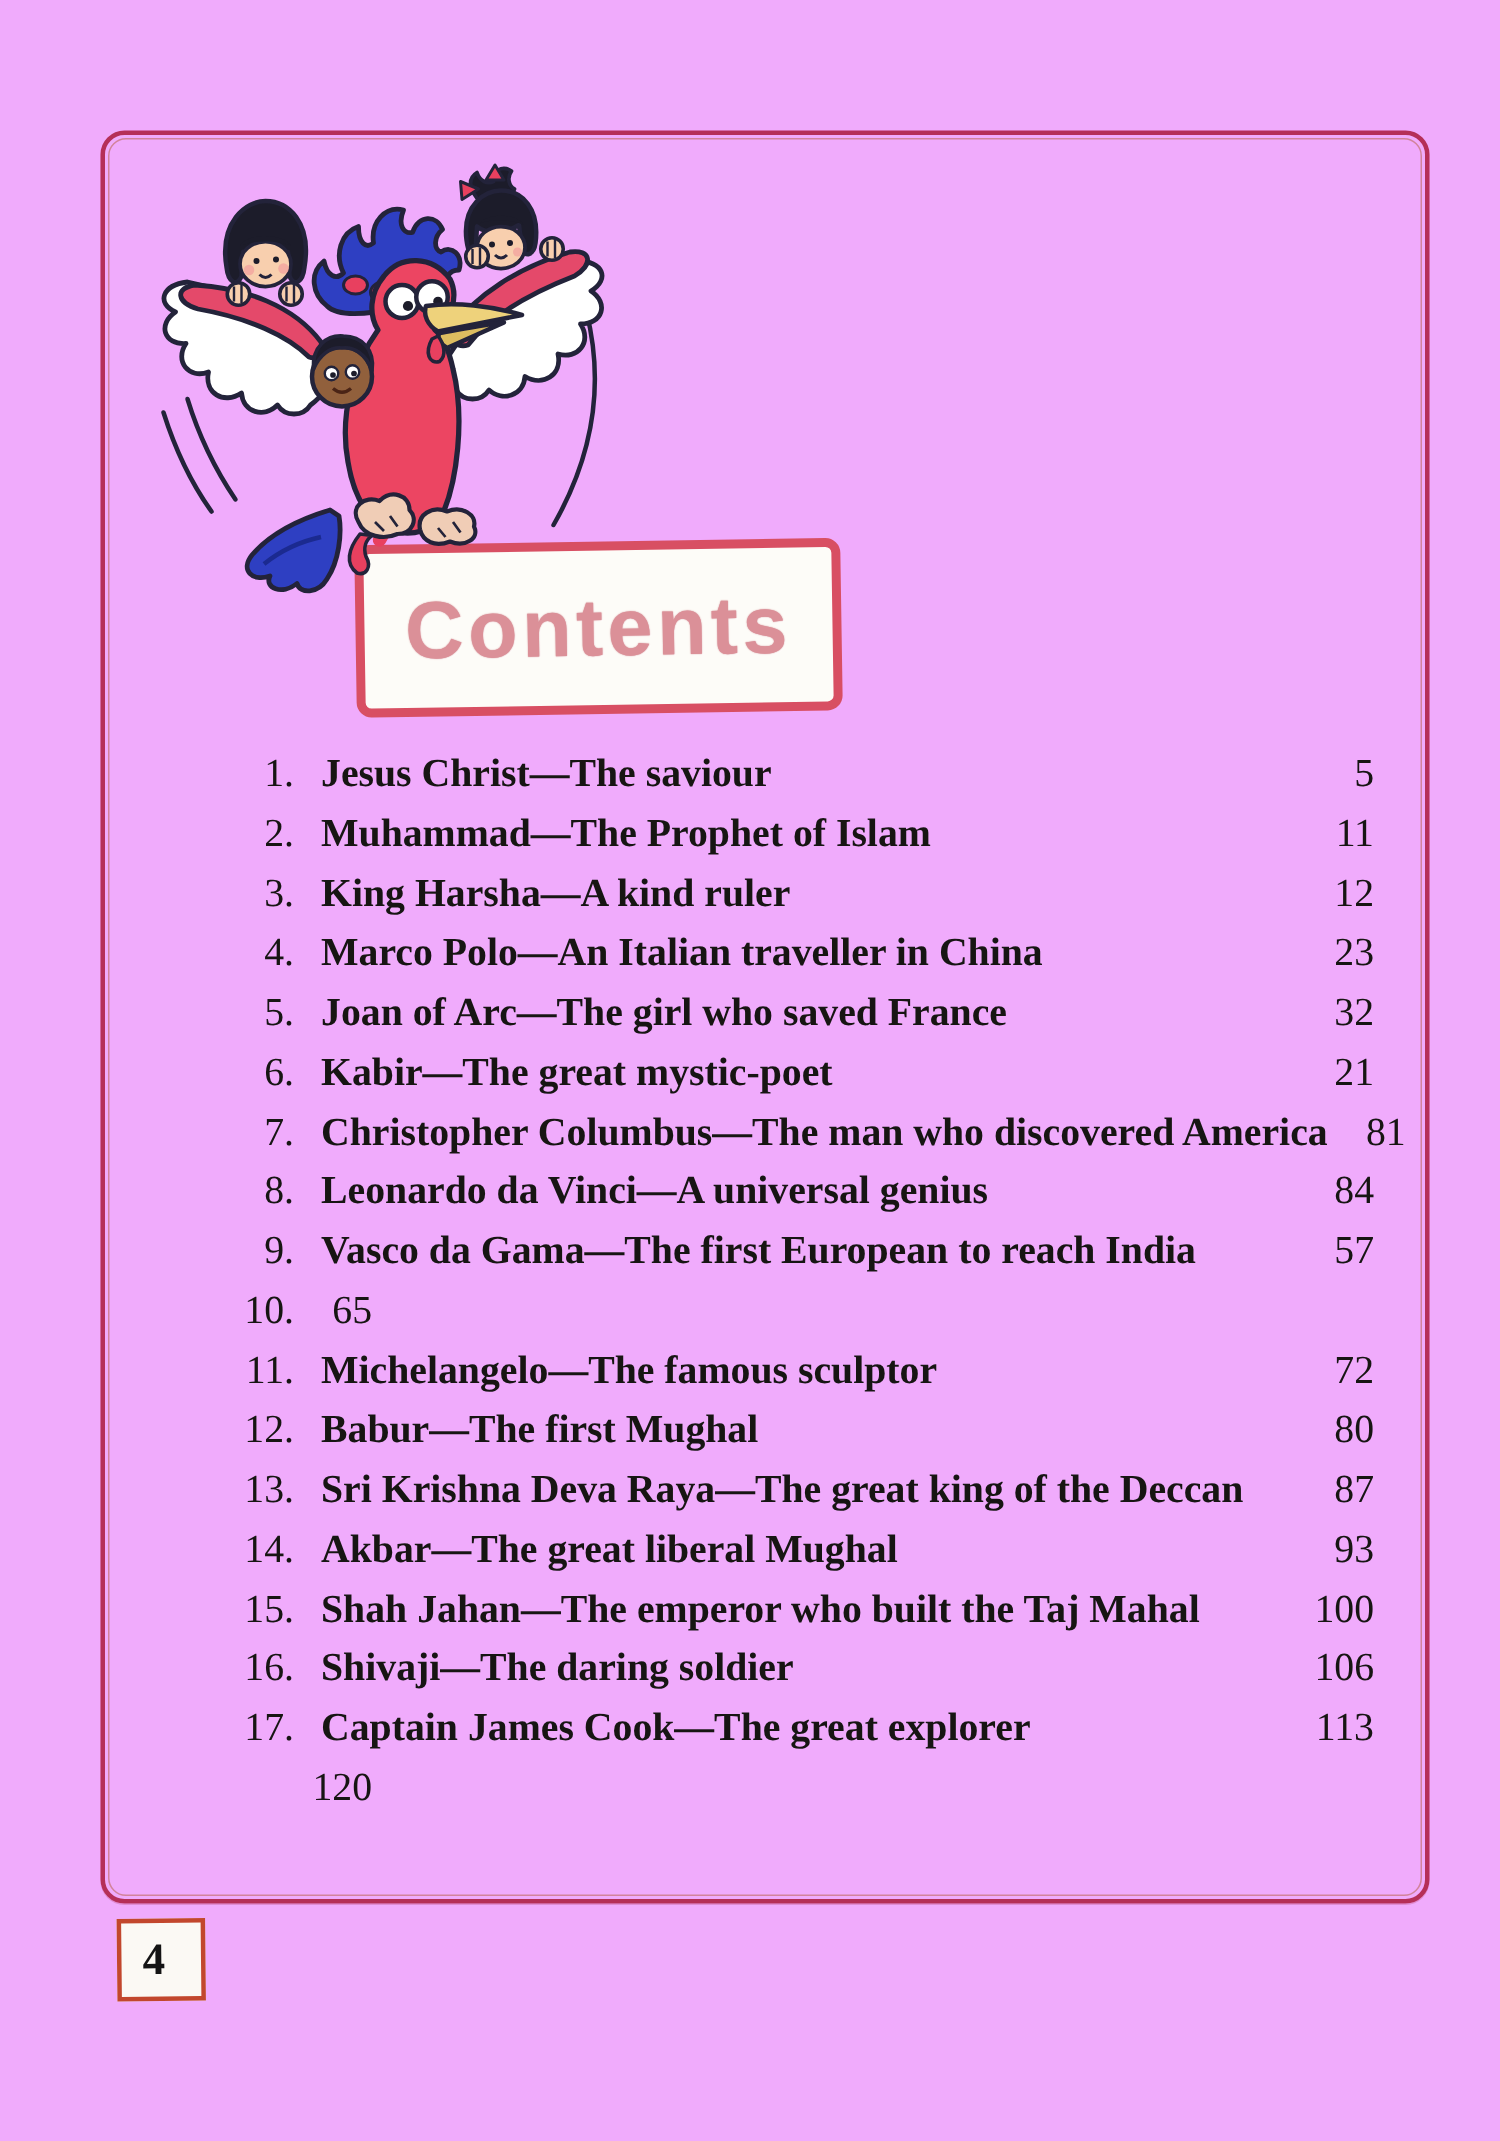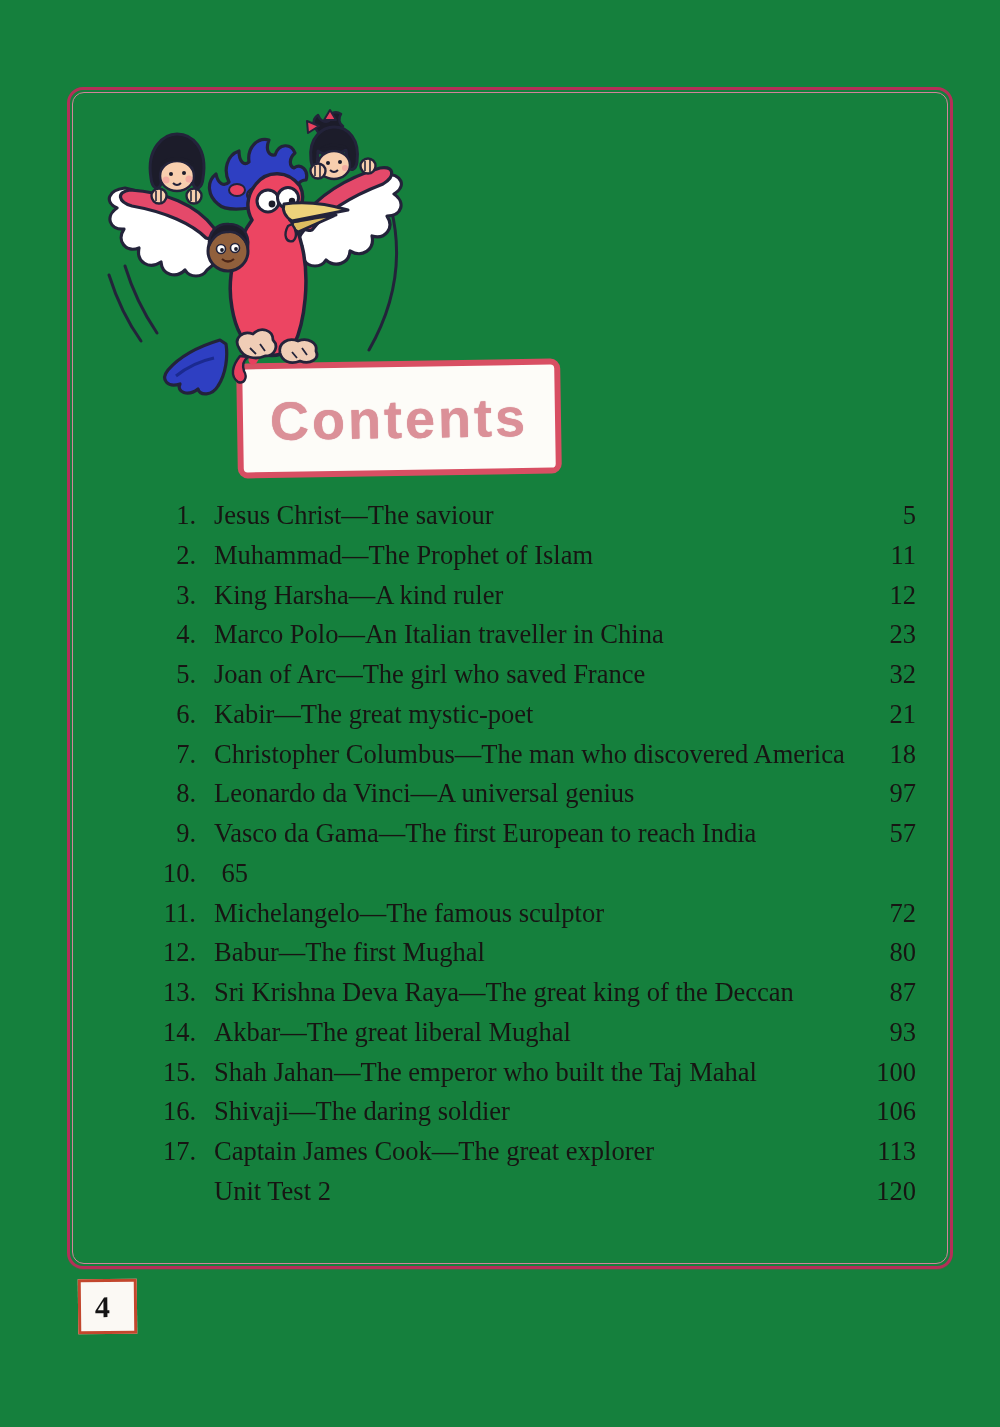--- a/index.html
+++ b/index.html
@@ -5,7 +5,7 @@
   html,body { margin:0; padding:0; background:#eceae4; }
   .page {
     position:relative; width:1000px; height:1427px;
-    background:#15803d;
+    background:#f0abfc;
     font-family:"Liberation Serif", serif;
     overflow:hidden;
   }

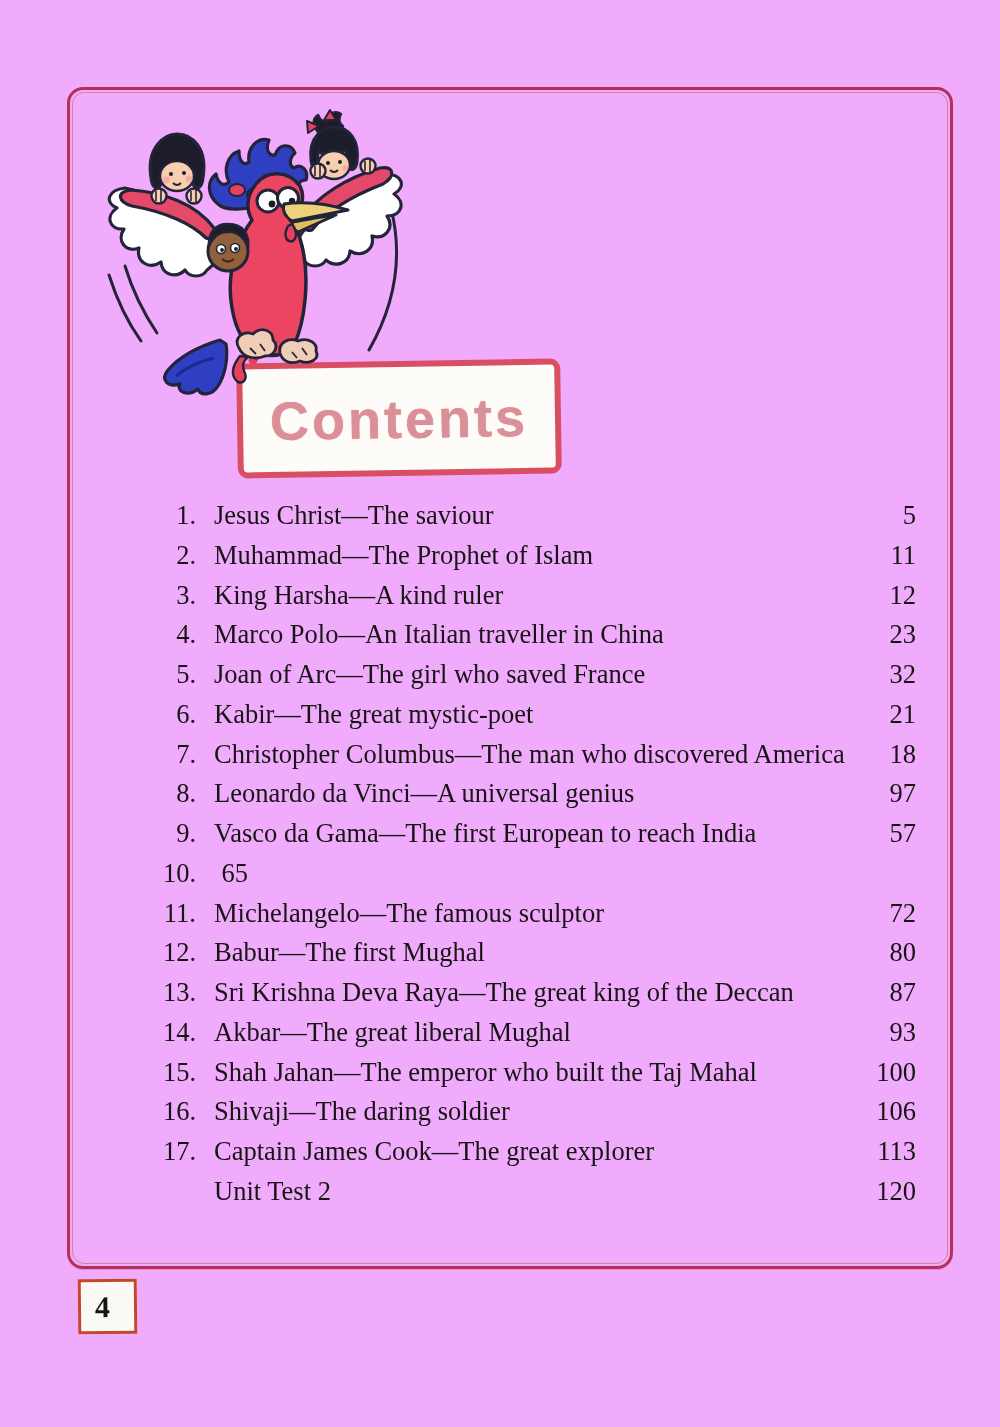--- a/index.html
+++ b/index.html
@@ -41,7 +41,7 @@
          font-size:26.5px; color:#171513; }
   .toc-row { display:flex; align-items:baseline; height:39.75px; }
   .toc-num   { flex:none; width:46px; text-align:right; }
-  .toc-title { flex:1; margin-left:18px; white-space:nowrap; overflow:visible; }
+  .toc-title { flex:1; margin-left:18px; white-space:nowrap; overflow:visible;font-weight:bold; }
   .toc-page  { flex:none; min-width:52px; text-align:right; }
   
   .folio-box {

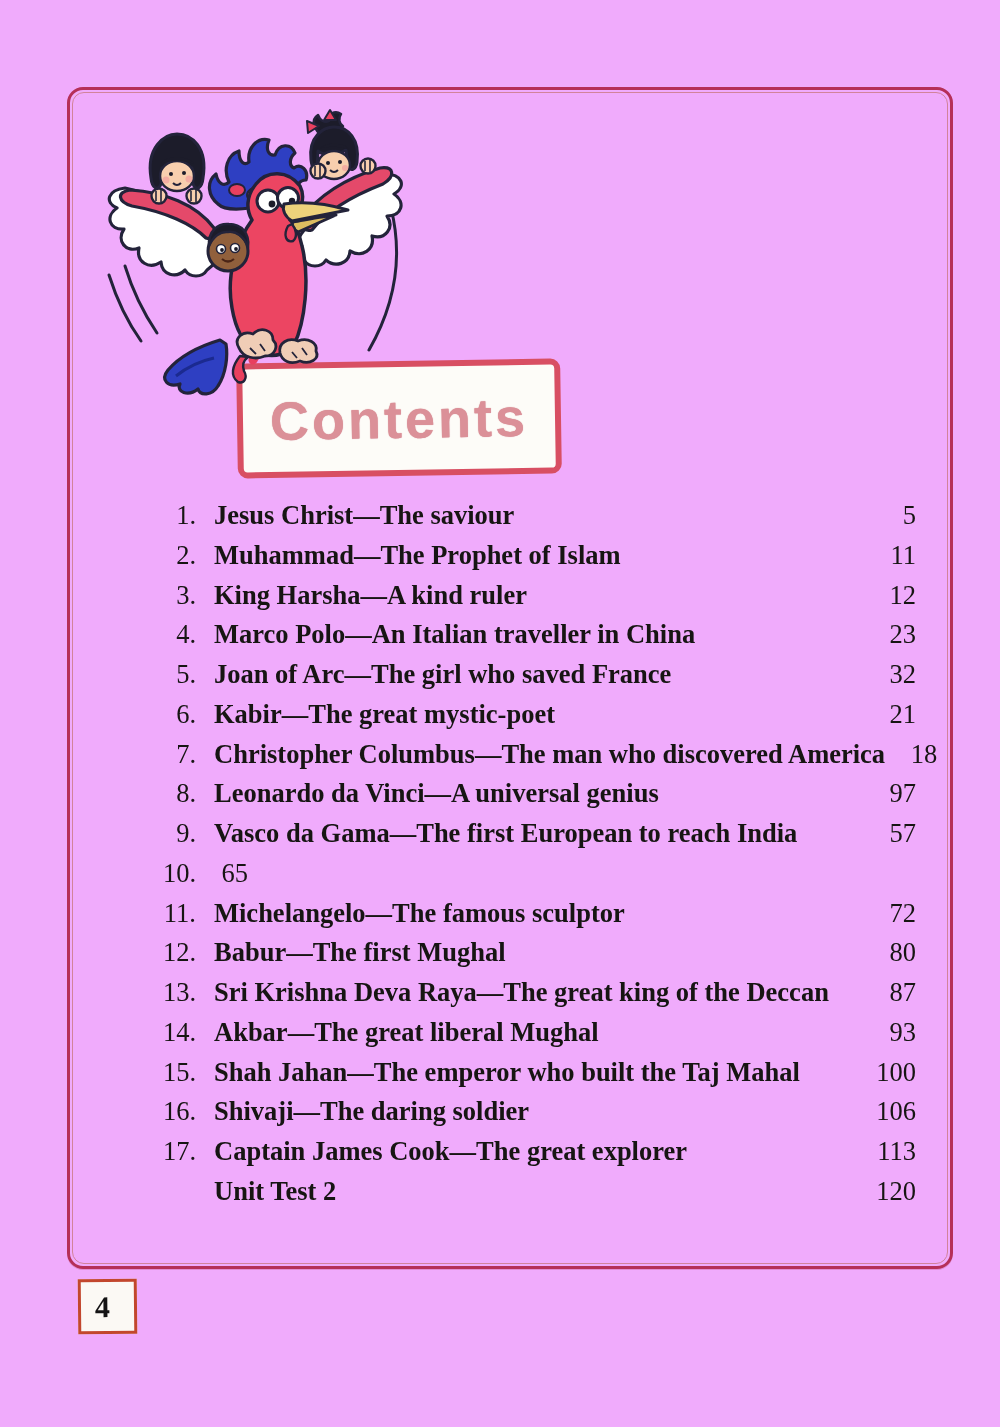--- a/index.html
+++ b/index.html
@@ -205,7 +205,7 @@
     <div class="toc-row">
         <span class="toc-num">7.</span>
         <span class="toc-title">Christopher Columbus—The man who discovered America</span>
-        <span class="toc-page">18</span>
+        <span class="toc-page">81</span>
       </div>
     <div class="toc-row">
         <span class="toc-num">8.</span>

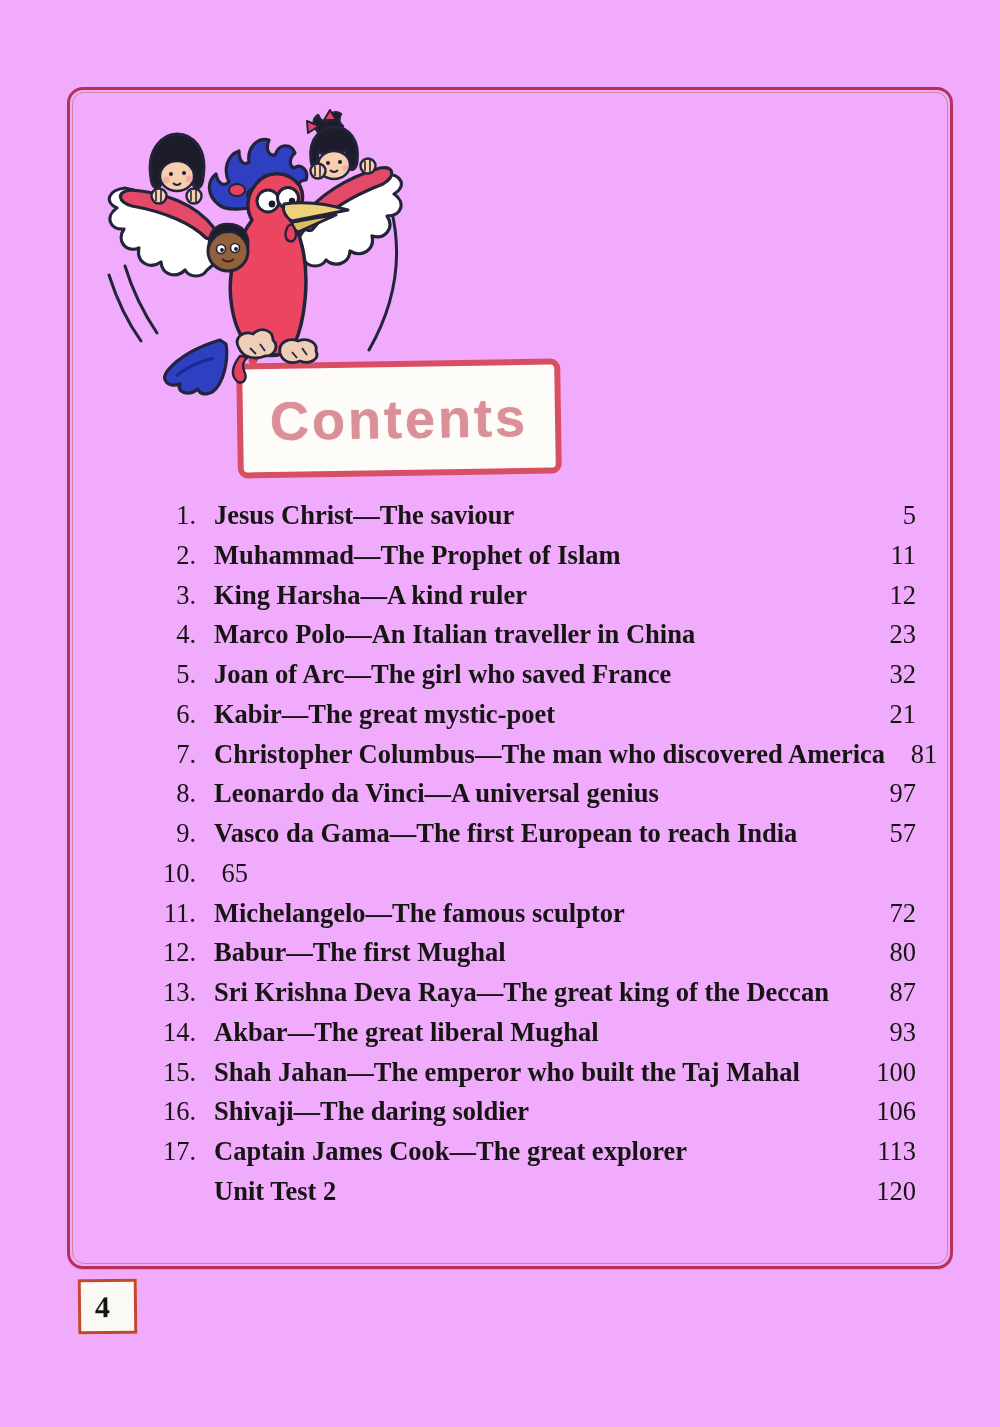--- a/index.html
+++ b/index.html
@@ -210,7 +210,7 @@
     <div class="toc-row">
         <span class="toc-num">8.</span>
         <span class="toc-title">Leonardo da Vinci—A universal genius</span>
-        <span class="toc-page">97</span>
+        <span class="toc-page">84</span>
       </div>
     <div class="toc-row">
         <span class="toc-num">9.</span>

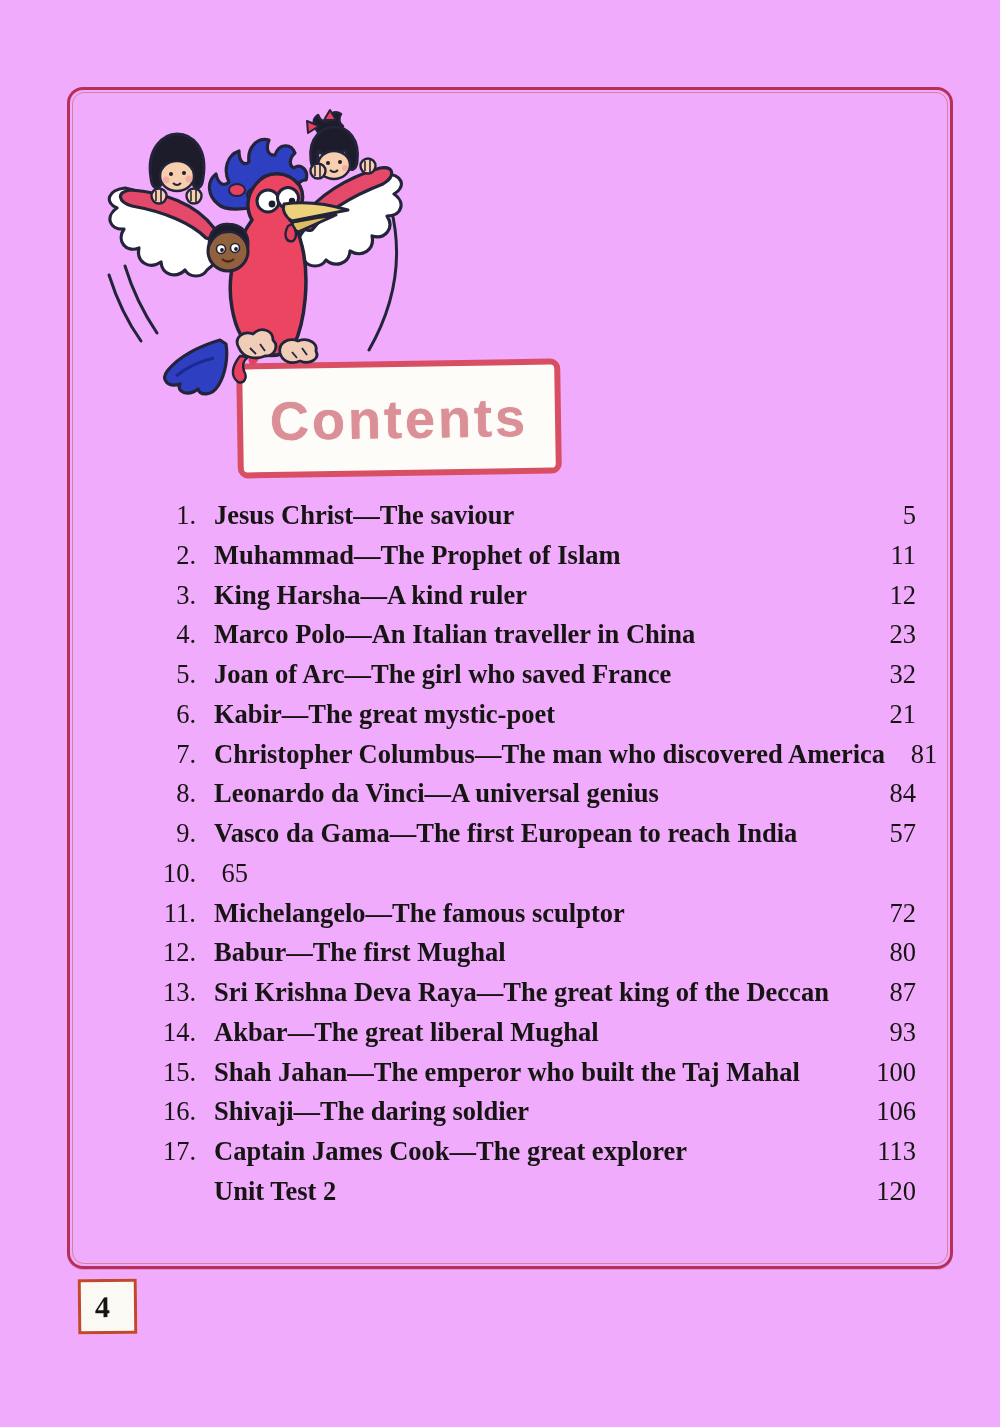--- a/index.html
+++ b/index.html
@@ -258,7 +258,6 @@
       </div>
     <div class="toc-row">
         <span class="toc-num"></span>
-        <span class="toc-title">Unit Test 2</span>
         <span class="toc-page">120</span>
       </div>
   </div>

